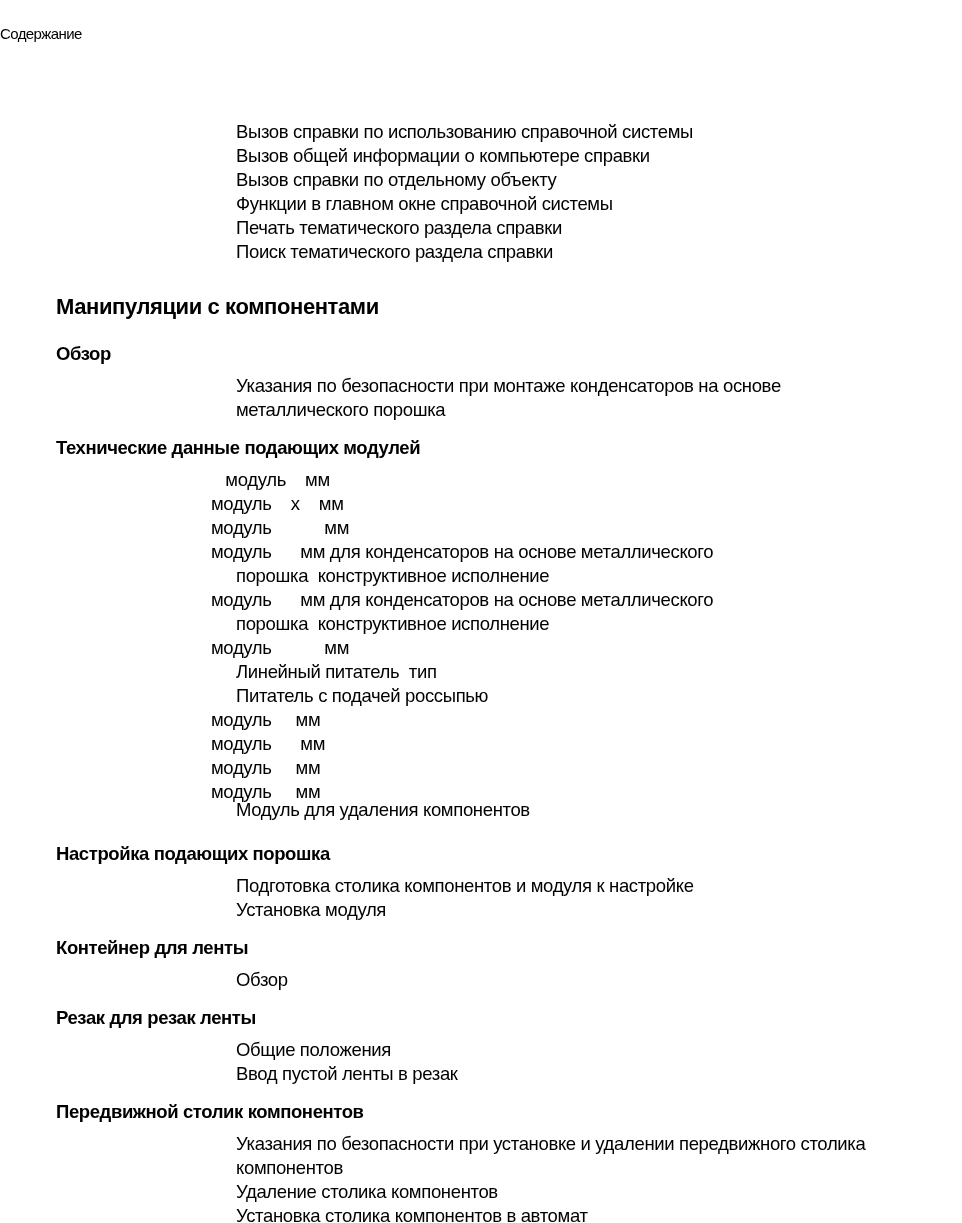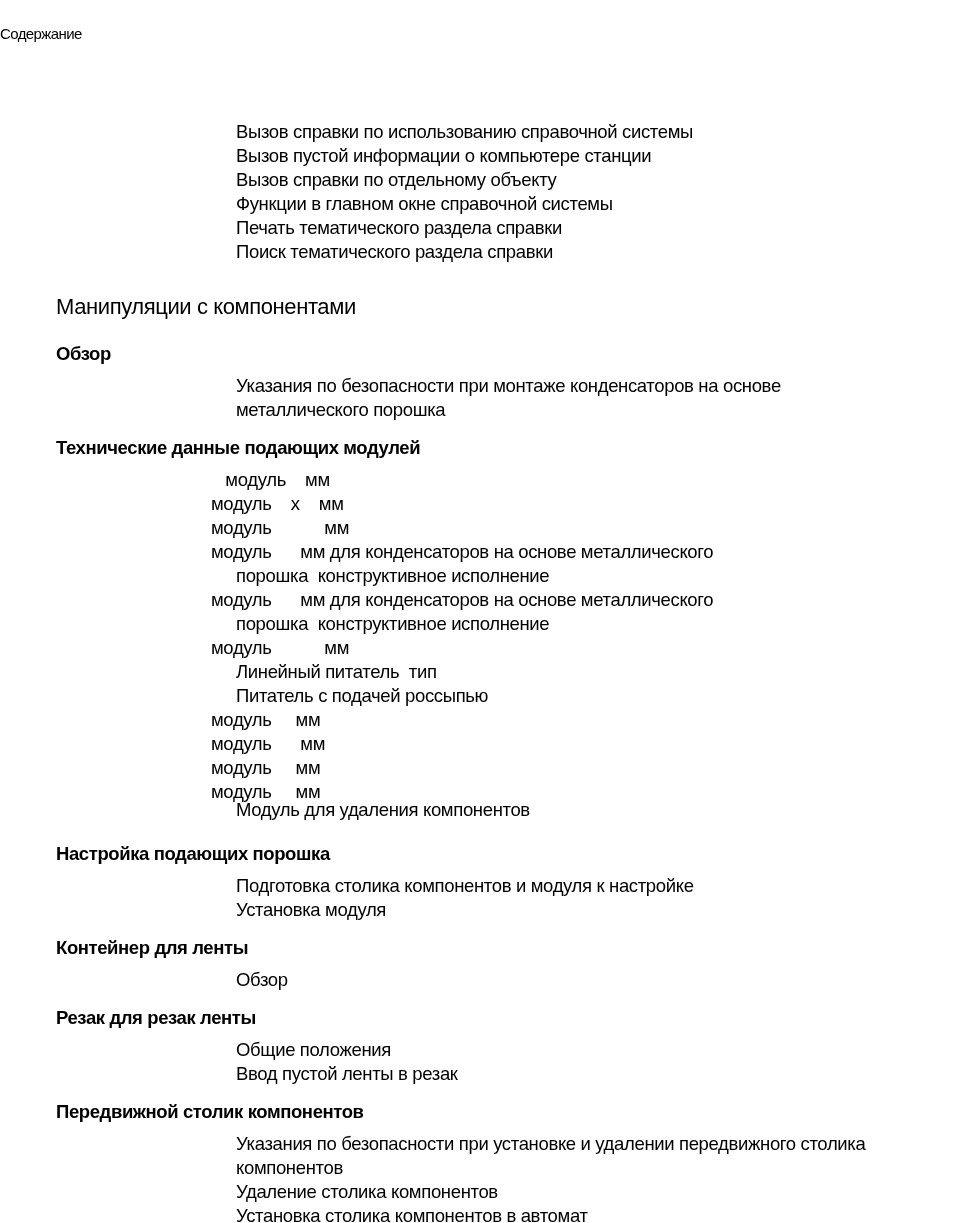--- a/index.html
+++ b/index.html
@@ -26,7 +26,7 @@
 
 <div>
   <div class="line sub" style="top:120px">Вызов справки по использованию справочной системы</div>
-  <div class="line sub" style="top:144px">Вызов пустой информации о компьютере станции</div>
+  <div class="line sub" style="top:144px">Вызов общей информации о компьютере справки</div>
   <div class="line sub" style="top:168px">Вызов справки по отдельному объекту</div>
   <div class="line sub" style="top:192px">Функции в главном окне справочной системы</div>
   <div class="line sub" style="top:216px">Печать тематического раздела справки</div>

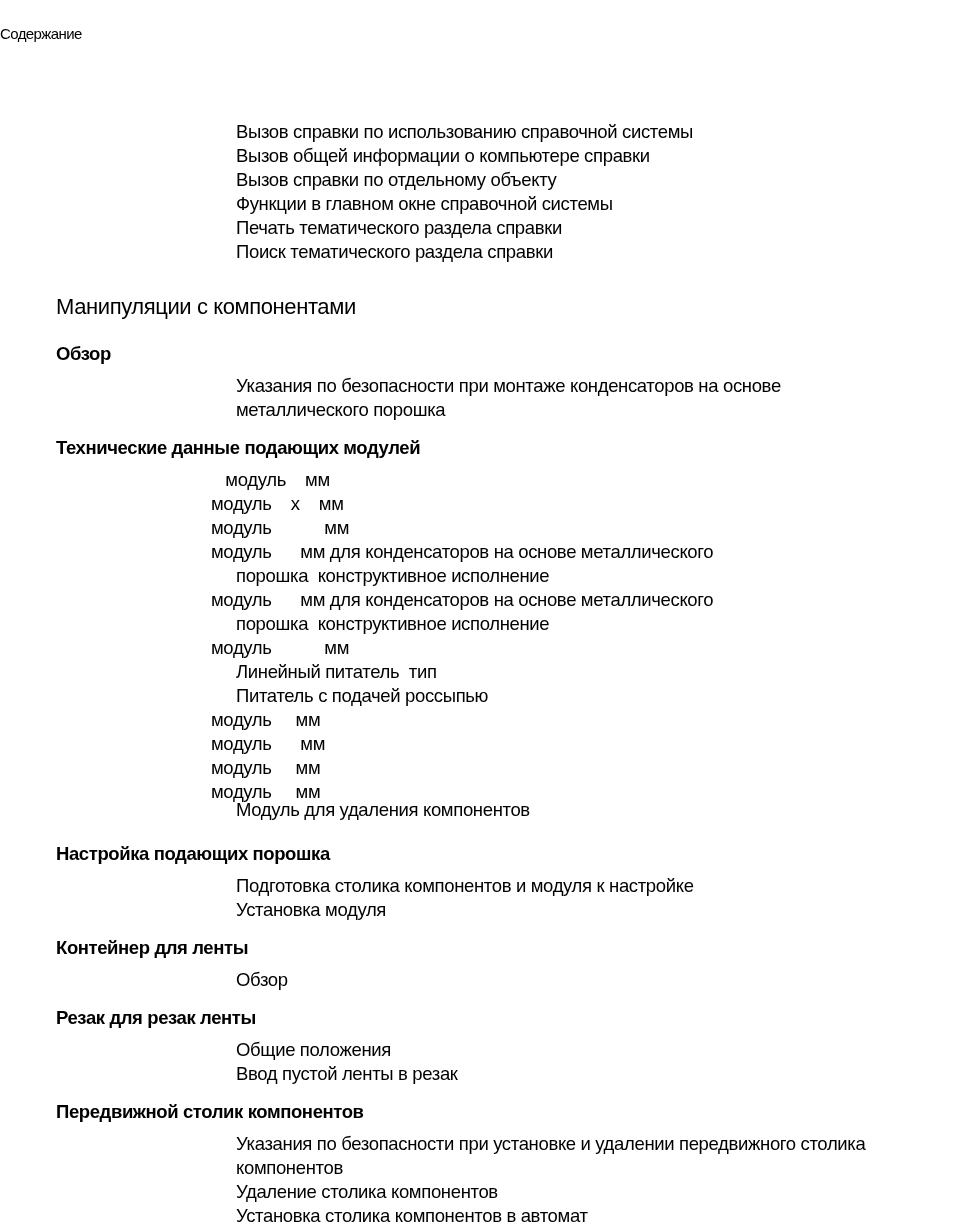--- a/index.html
+++ b/index.html
@@ -12,7 +12,7 @@
   .hdr-right { right: 4px; top: -1px; text-align: right; }
   .line { position: absolute; white-space: pre; font-size: 18.5px; line-height: 24px; letter-spacing: -0.35px; }
   .sub { left: 192px; margin-left: 44px; }
-  .h1 { position: absolute; left: 56px; font-size: 22px; font-weight: normal; letter-spacing: -0.4px; white-space: nowrap; }
+  .h1 { position: absolute; left: 56px; font-size: 22px; font-weight: bold; letter-spacing: -0.4px; white-space: nowrap; }
   .h2 { position: absolute; left: 56px; font-size: 18.5px; font-weight: bold; letter-spacing: -0.4px; white-space: nowrap; line-height: 24px; }
 </style>
 </head>

